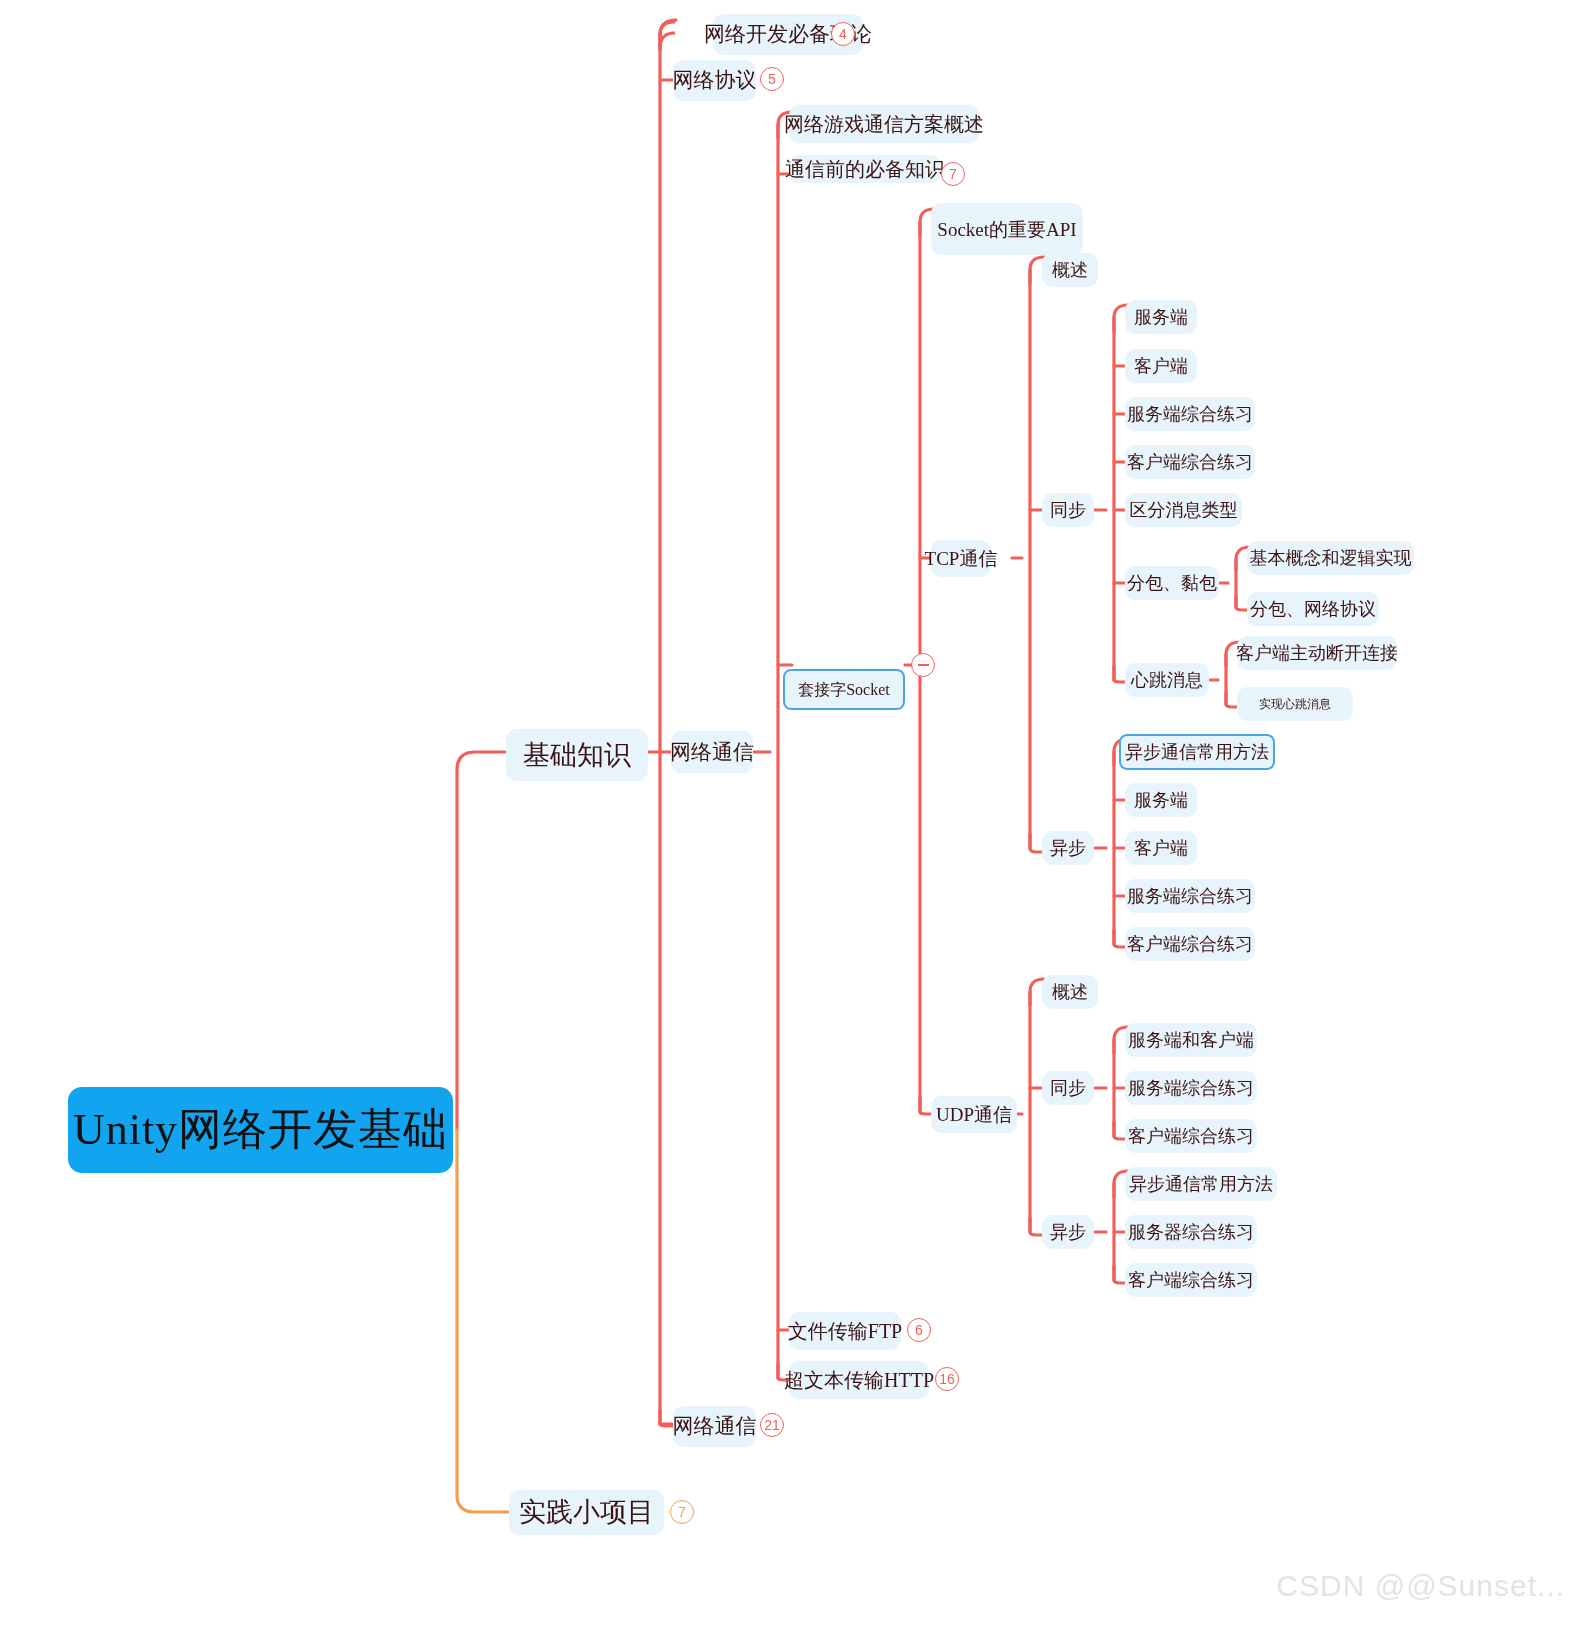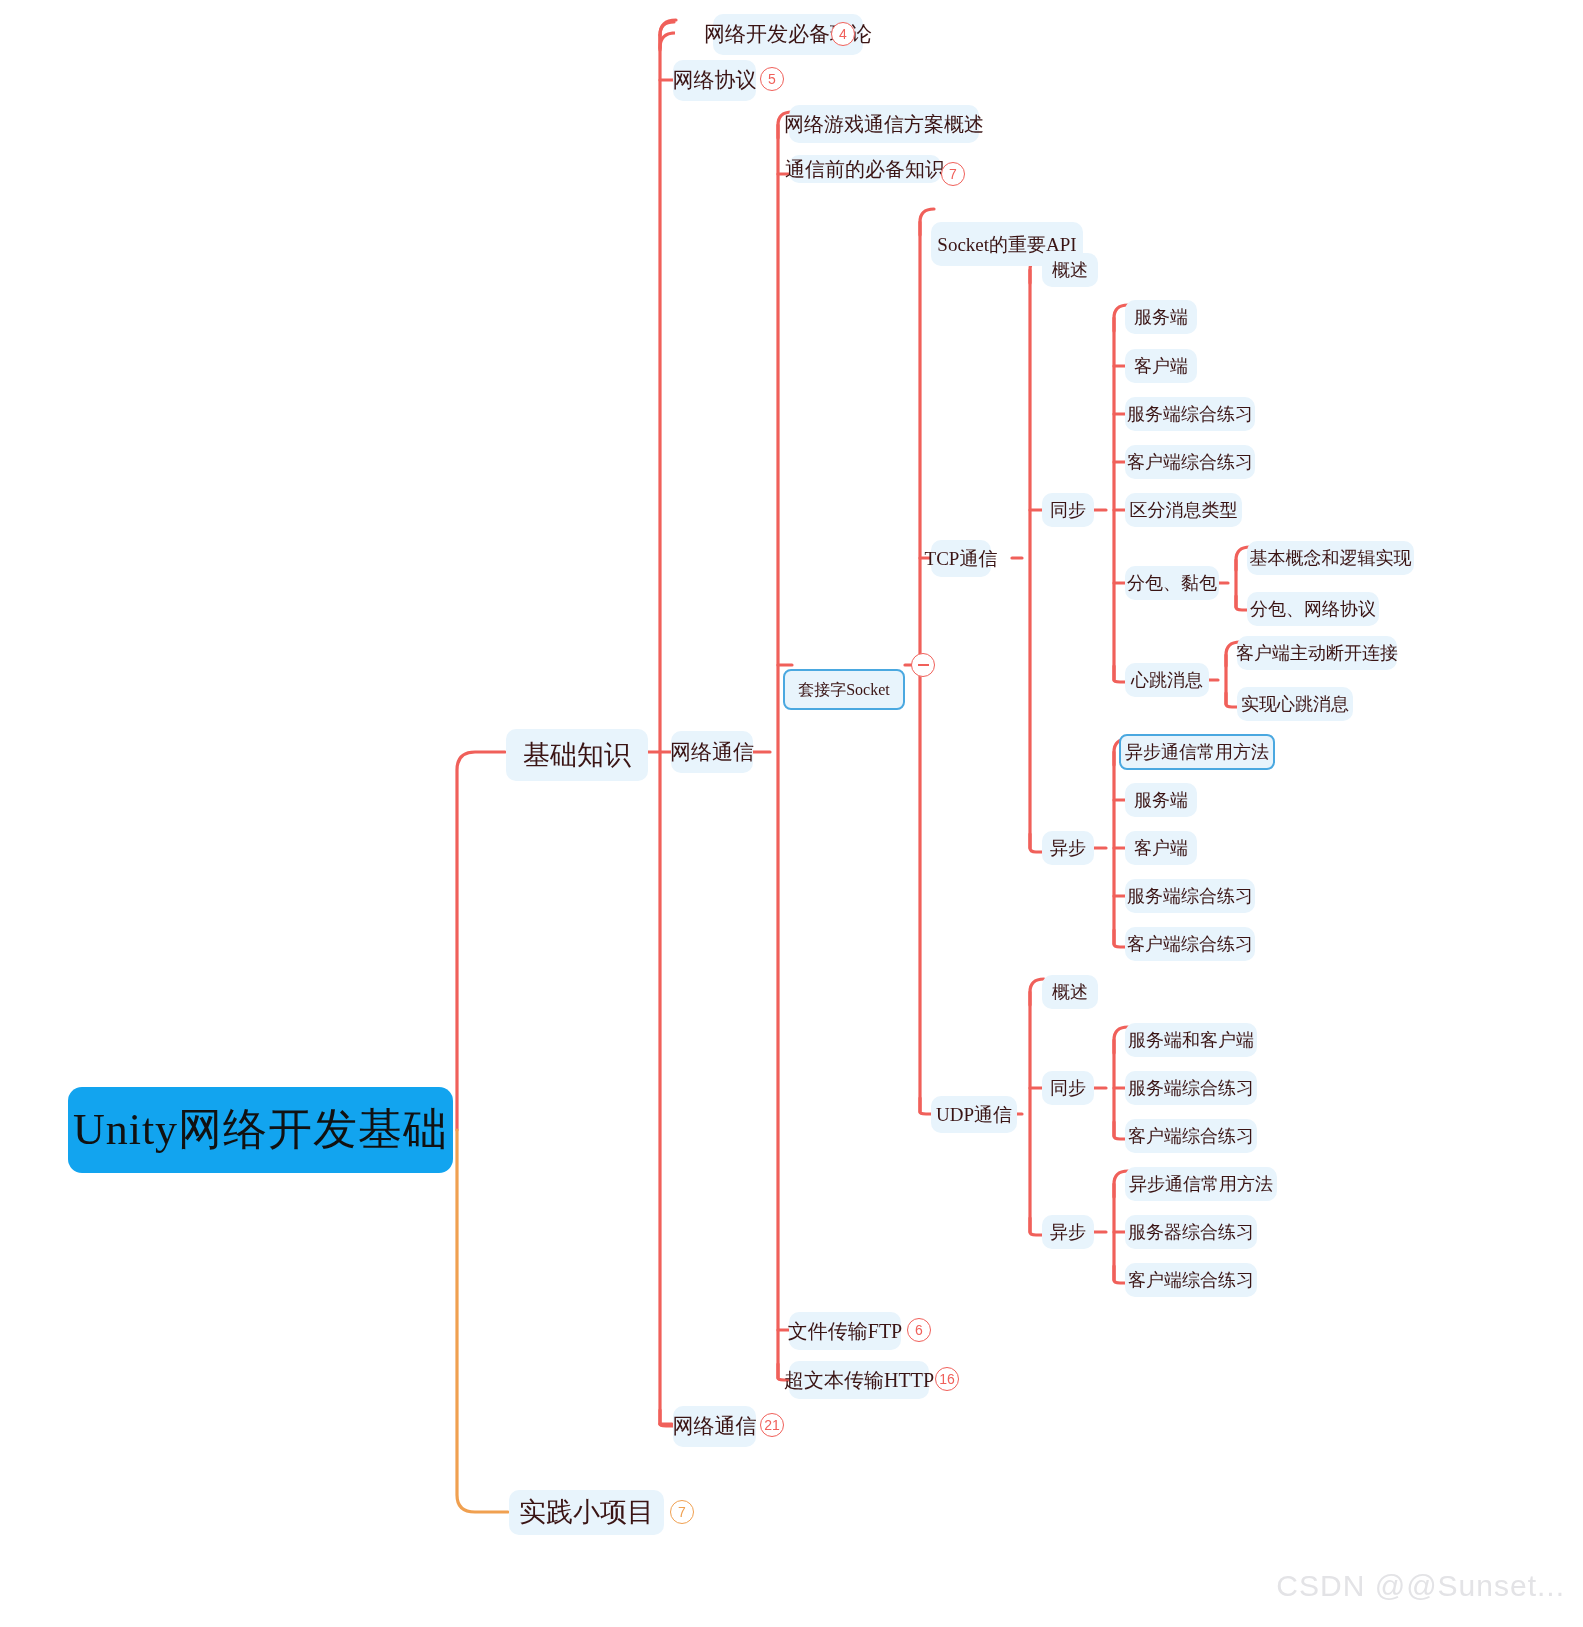--- a/index.html
+++ b/index.html
@@ -236,7 +236,7 @@
     <span>16</span>
   </div>
 
-  <div class="node" style="left:931px;top:203px;width:152px;height:44px;font-size:19px;margin-top:19px;">
+  <div class="node" style="left:931px;top:203px;width:152px;height:52px;font-size:19px;">
     <span class="lbl">Socket的重要API</span>
   </div>
 

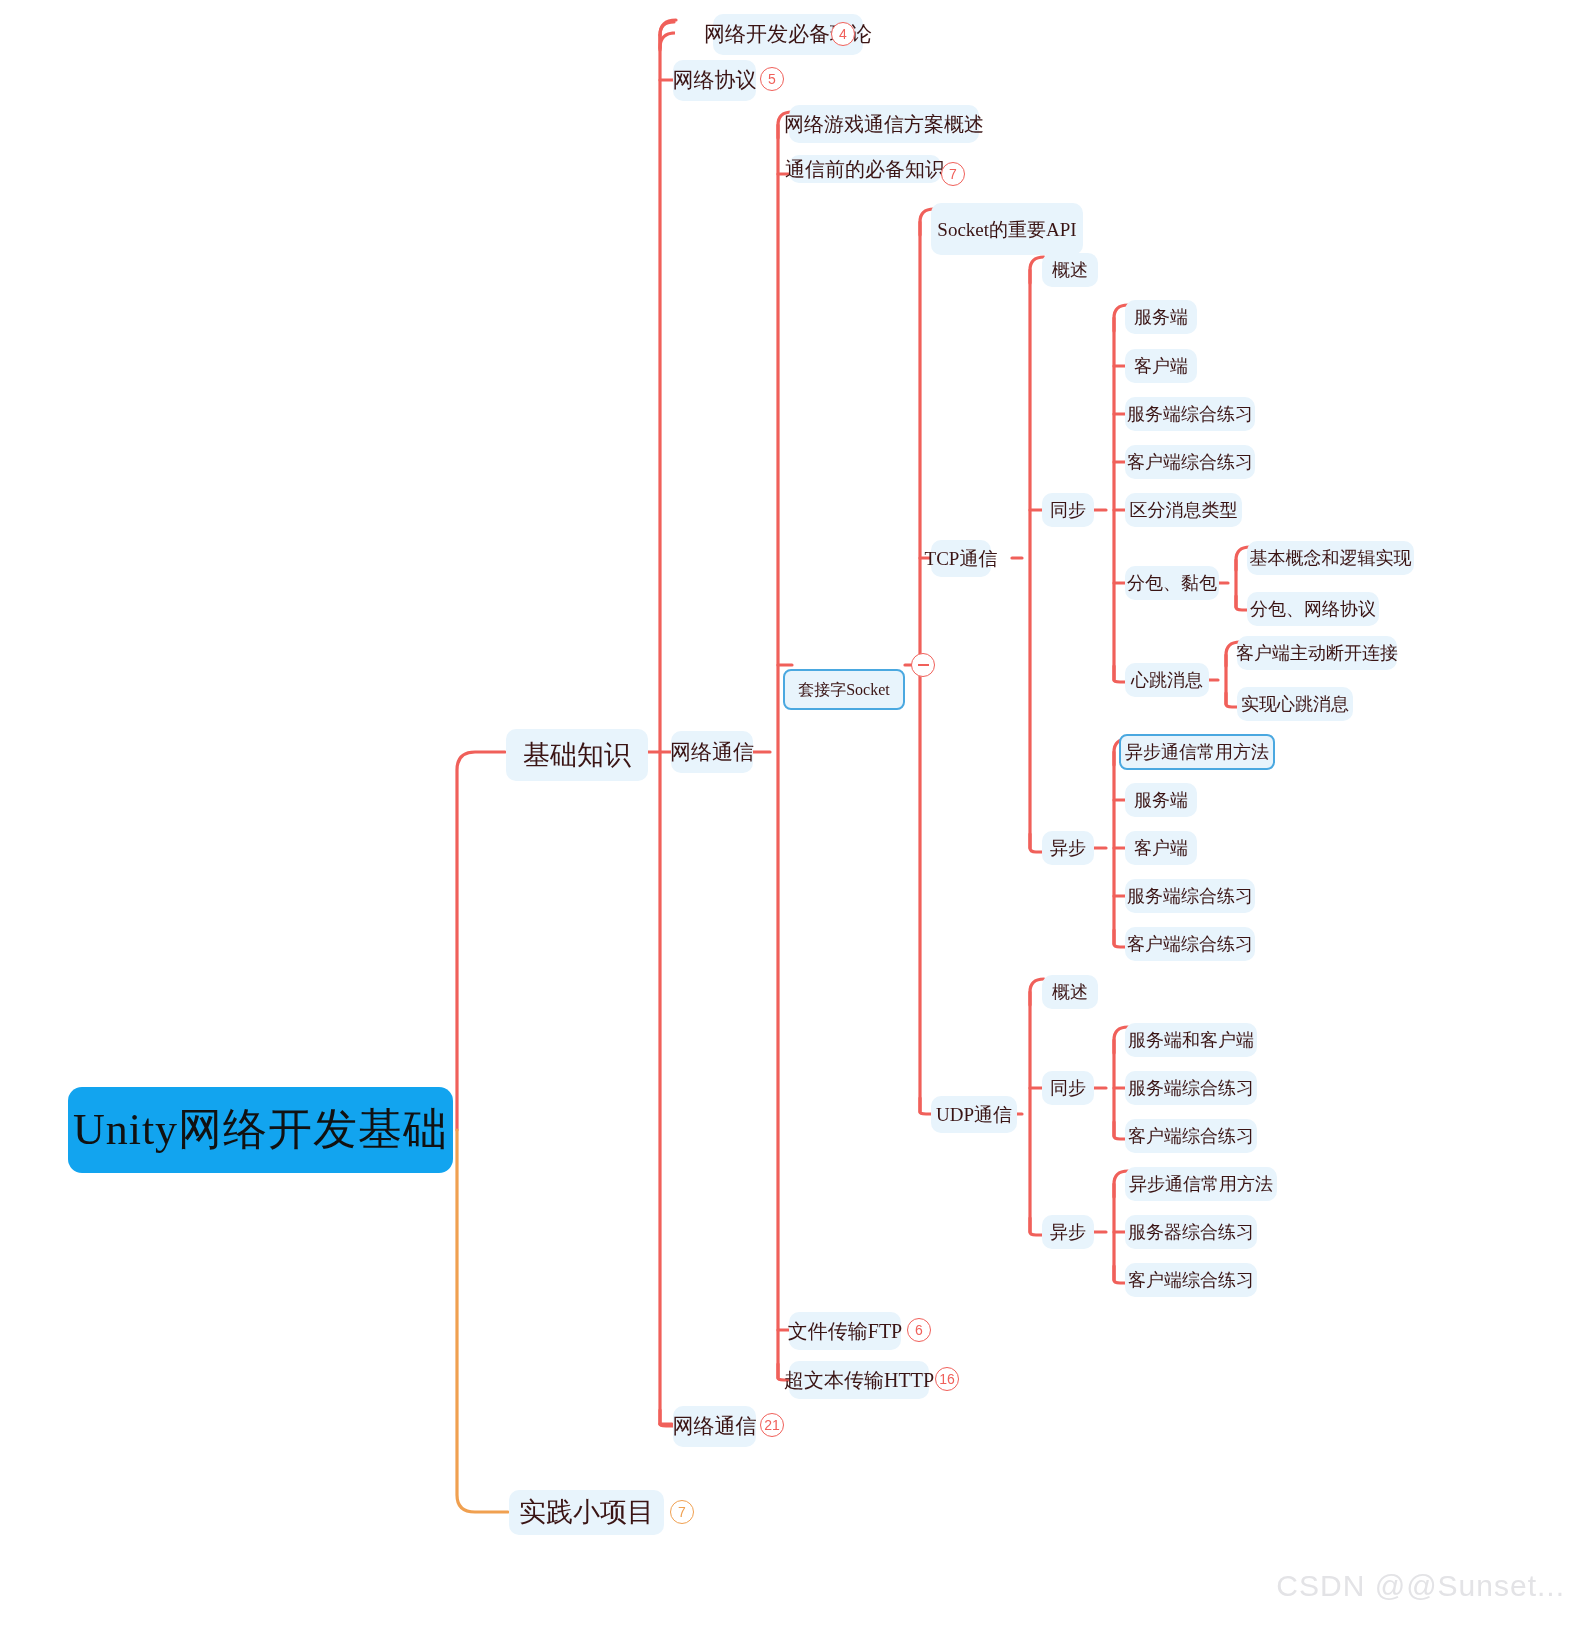--- a/index.html
+++ b/index.html
@@ -289,7 +289,7 @@
   <div class="node" style="left:1237px;top:636px;width:160px;height:34px;font-size:18px;">
     <span class="lbl">客户端主动断开连接</span>
   </div>
-  <div class="node" style="left:1237px;top:687px;width:116px;height:34px;font-size:18px;">
+  <div class="node" style="left:1237px;top:687px;width:116px;height:34px;font-size:12px;">
     <span class="lbl">实现心跳消息</span>
   </div>
 

